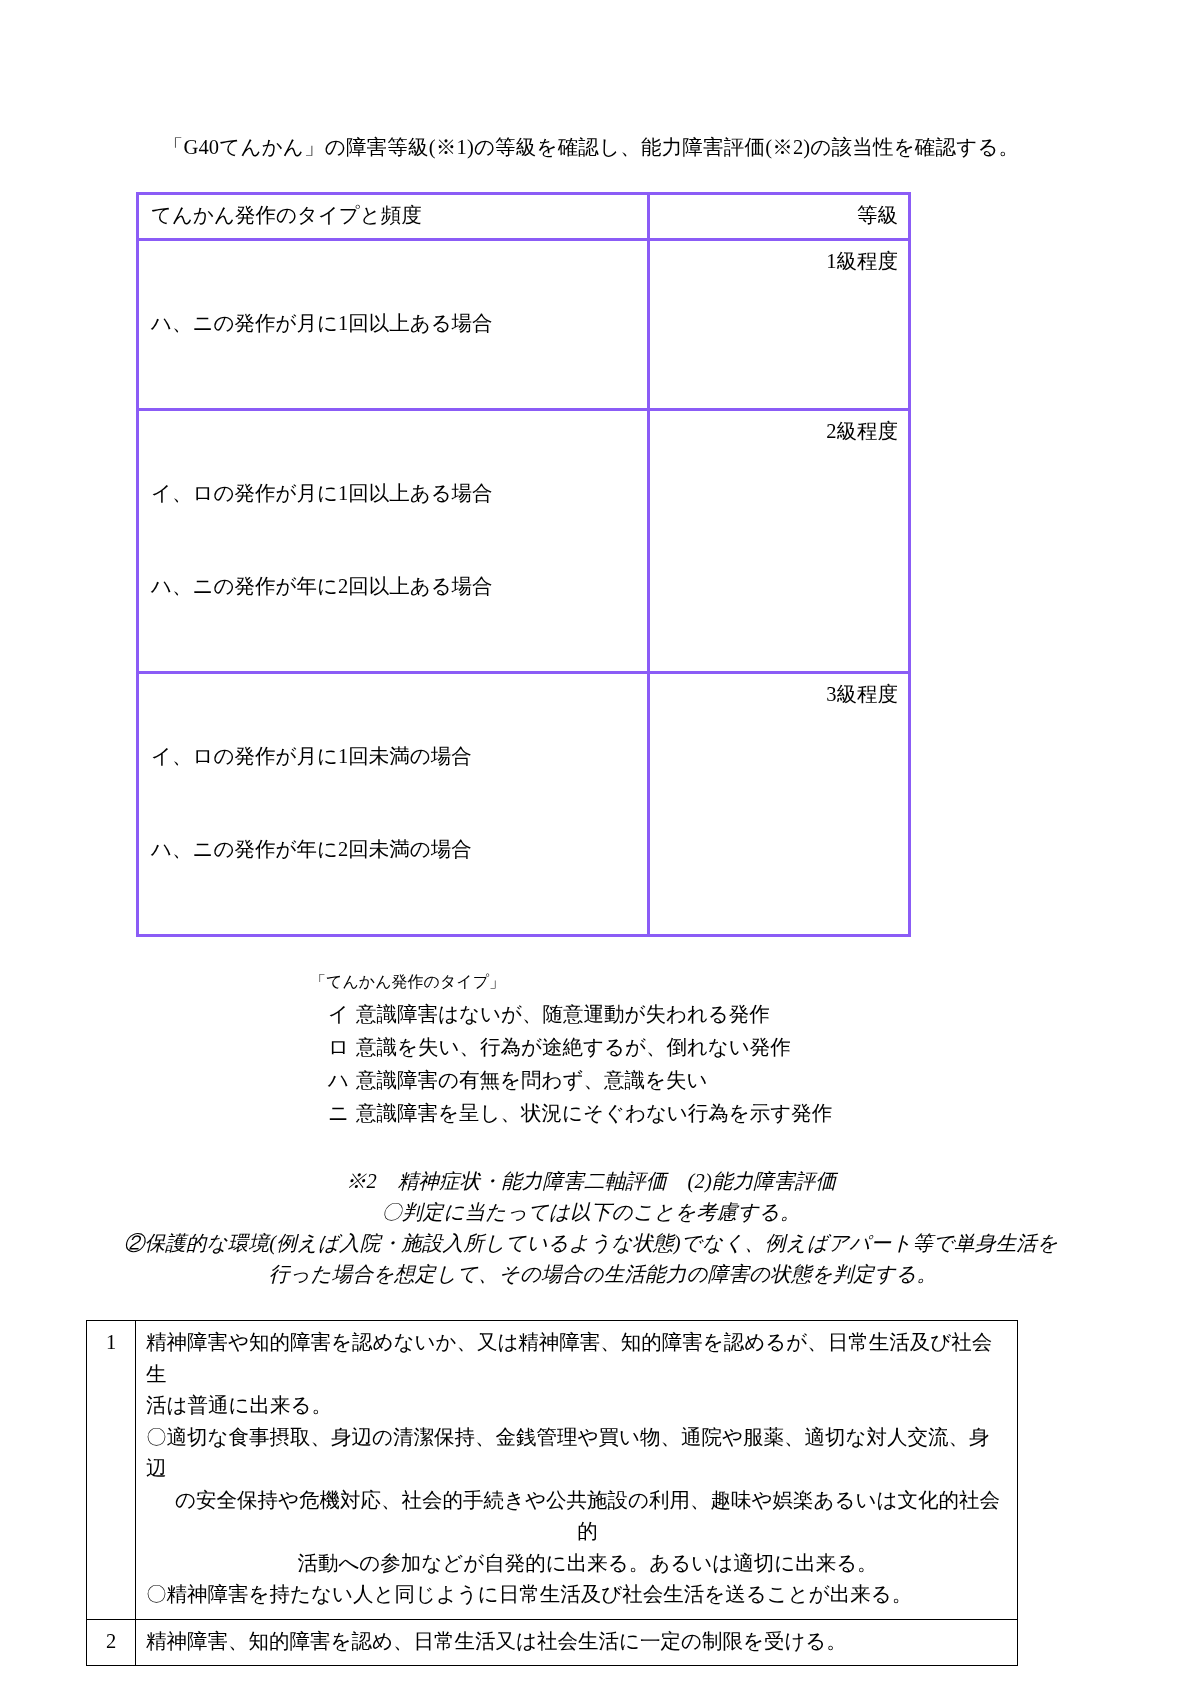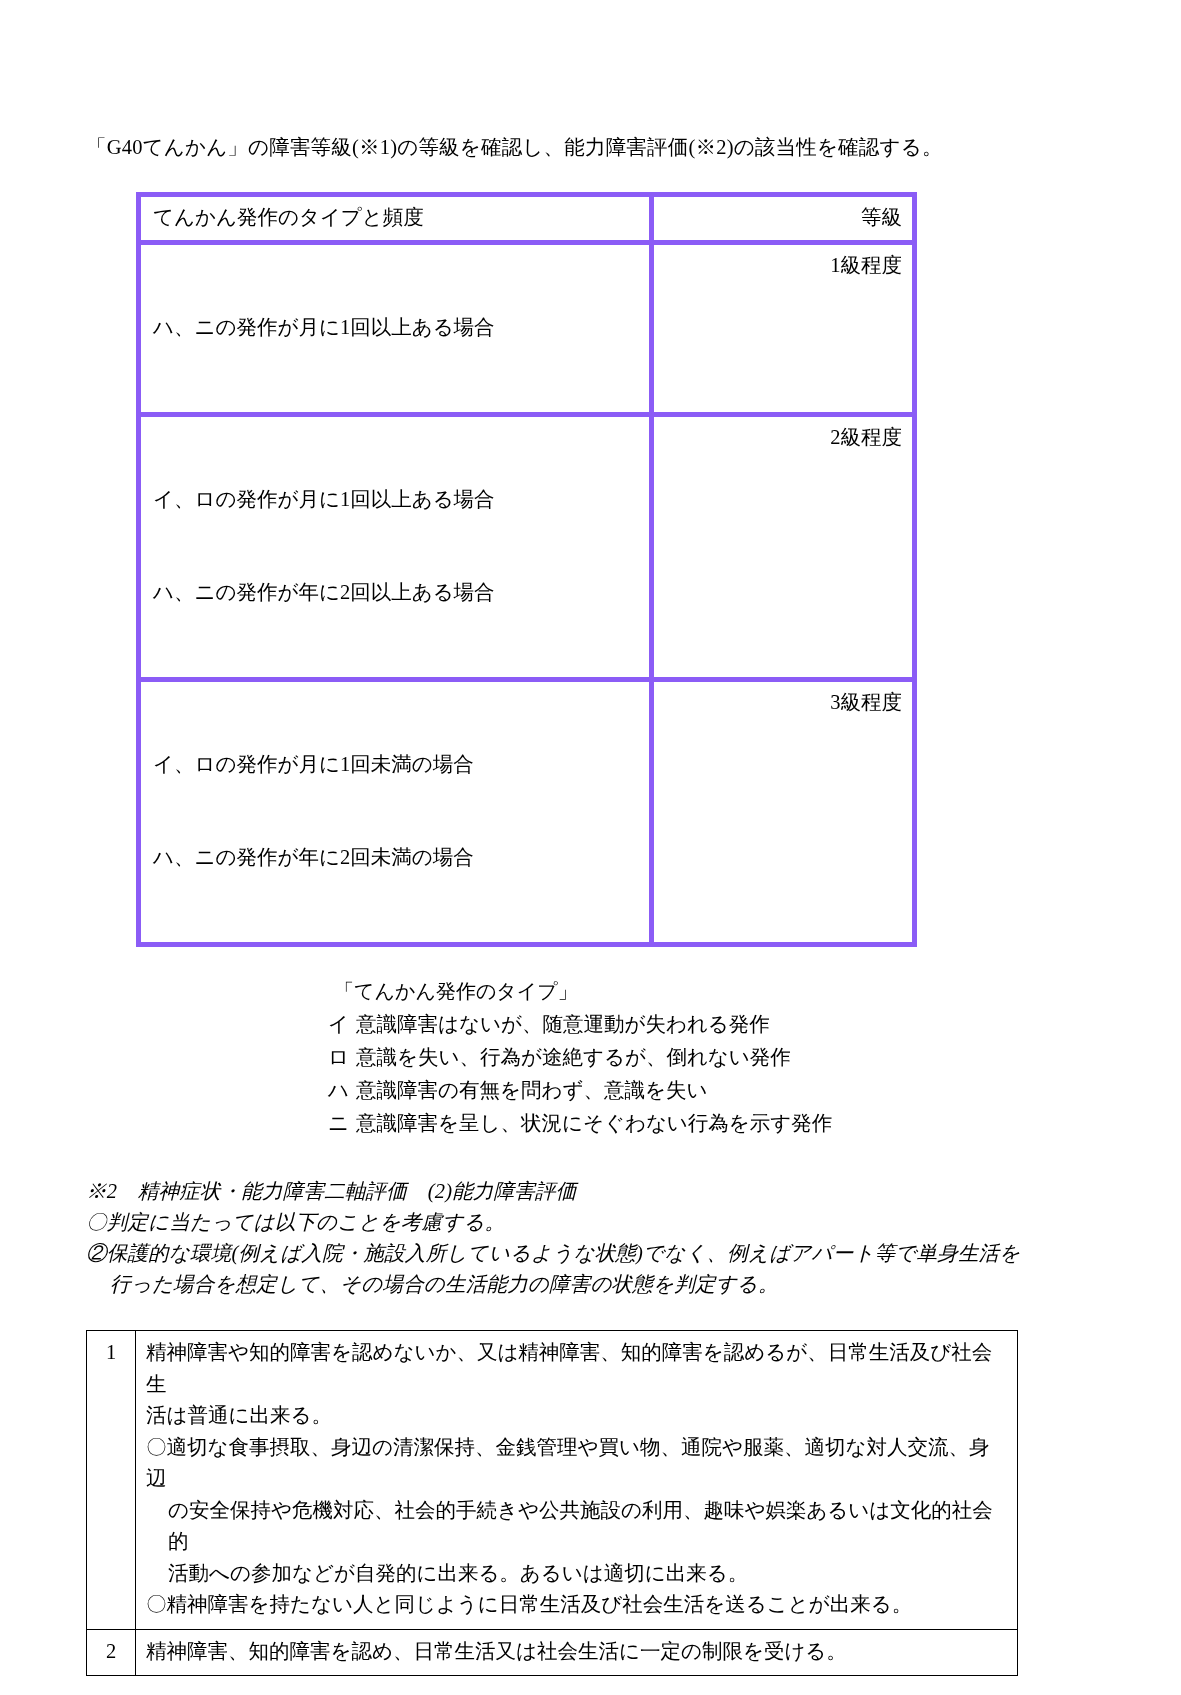--- a/index.html
+++ b/index.html
@@ -33,6 +33,7 @@
     line-height: 30px;
     letter-spacing: 0.2px;
     white-space: pre-wrap;
+    text-align: center;
   }
   .intro {
     margin-bottom: 30px;

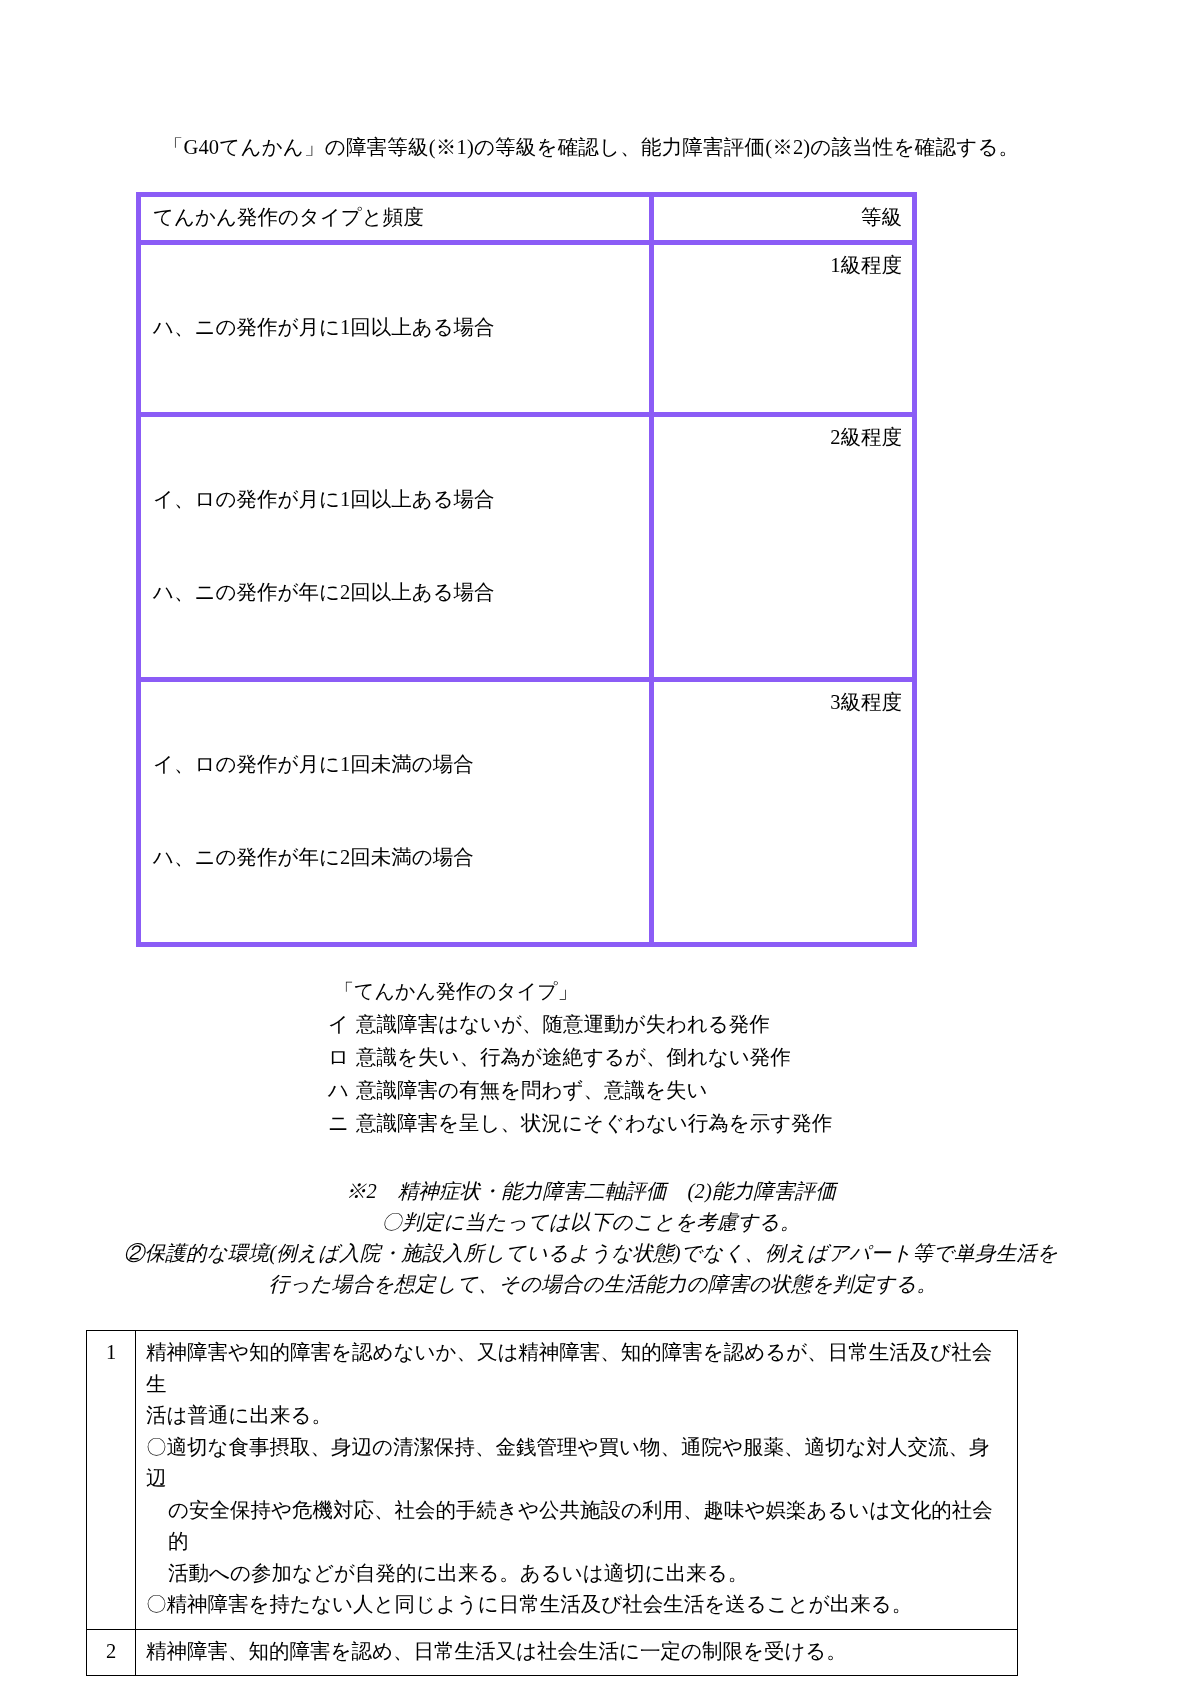--- a/index.html
+++ b/index.html
@@ -51,7 +51,7 @@
     table-layout: fixed;
   }
   table.grade-table td {
-    border: 5px solid #8b5cf6;
+    border: 3px solid #8b5cf6;
     padding: 5px 10px 7px 12px;
     font-size: 20.5px;
     line-height: 31px;

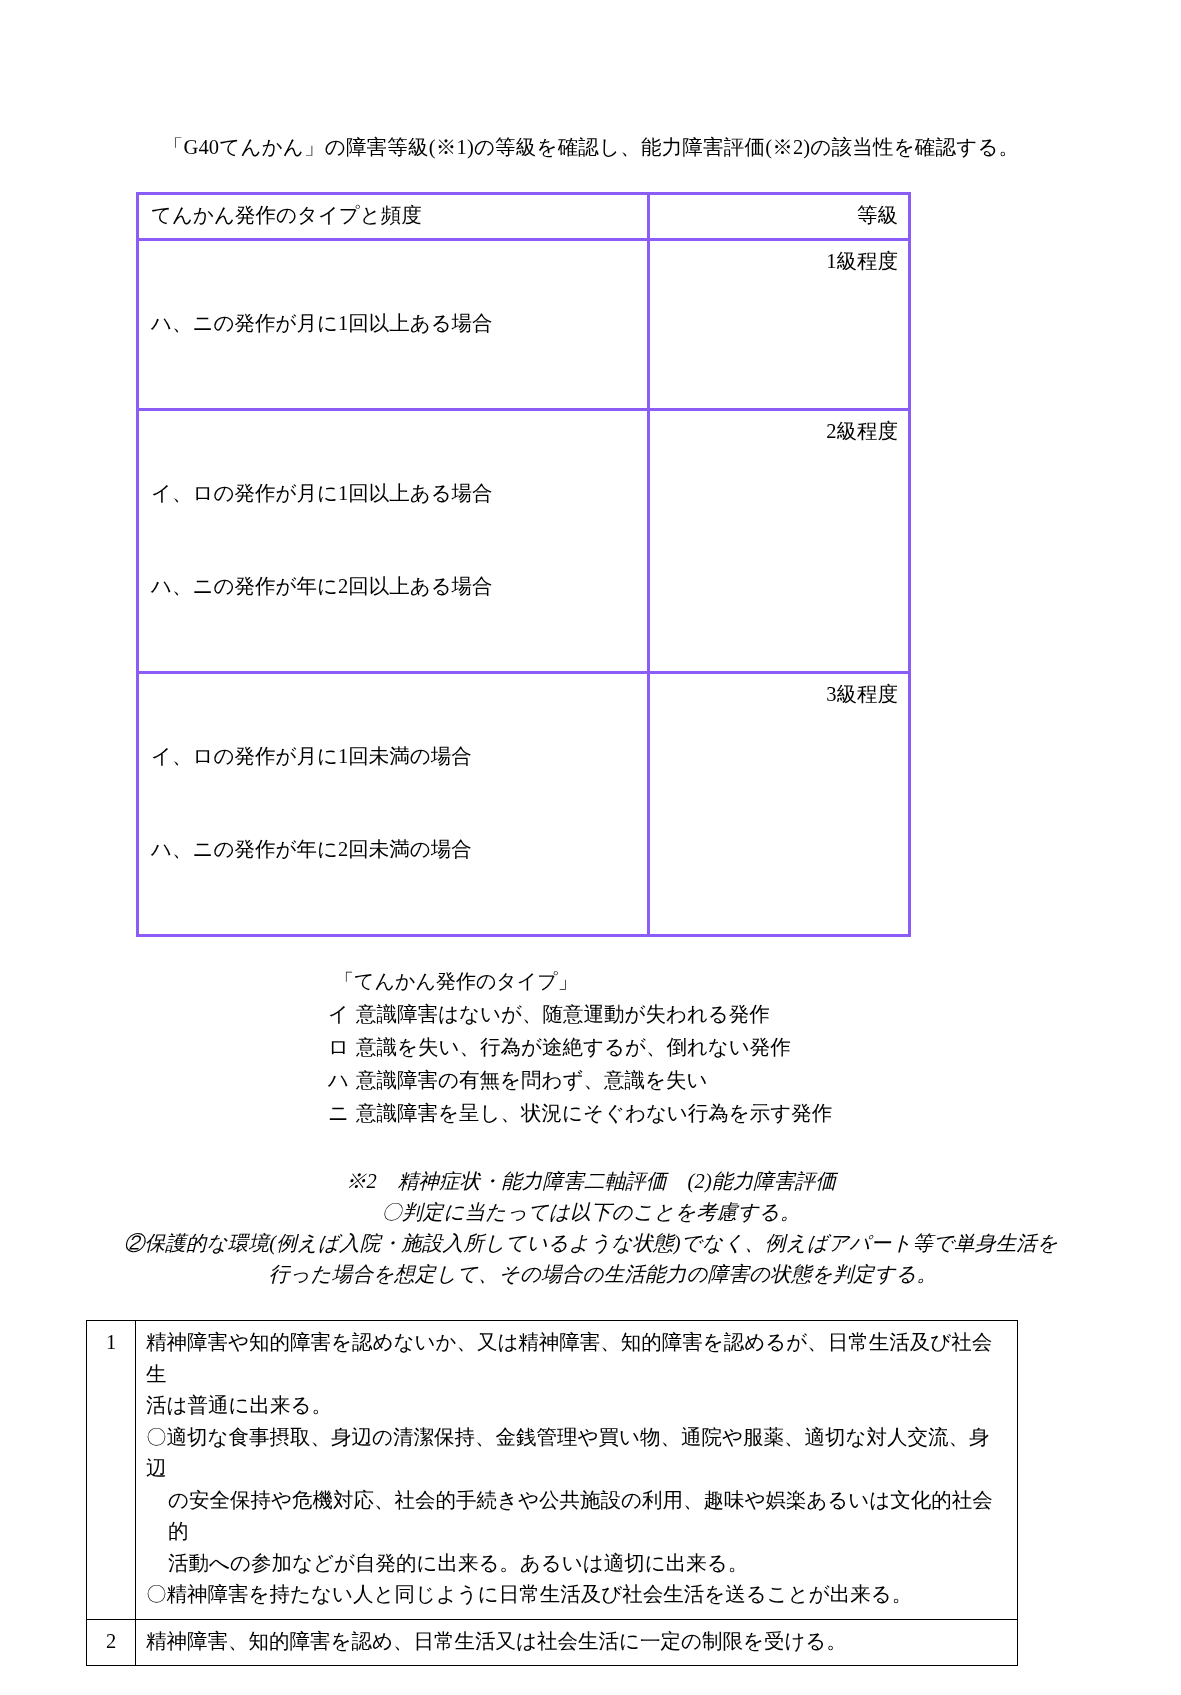--- a/index.html
+++ b/index.html
@@ -67,9 +67,8 @@
     margin-left: 224px;
   }
   .legend-title {
-    font-size: 20px;
+    font-size: 16px;
     line-height: 33px;
-    margin-left: 24px;
   }
   .legend-row {
     display: flex;

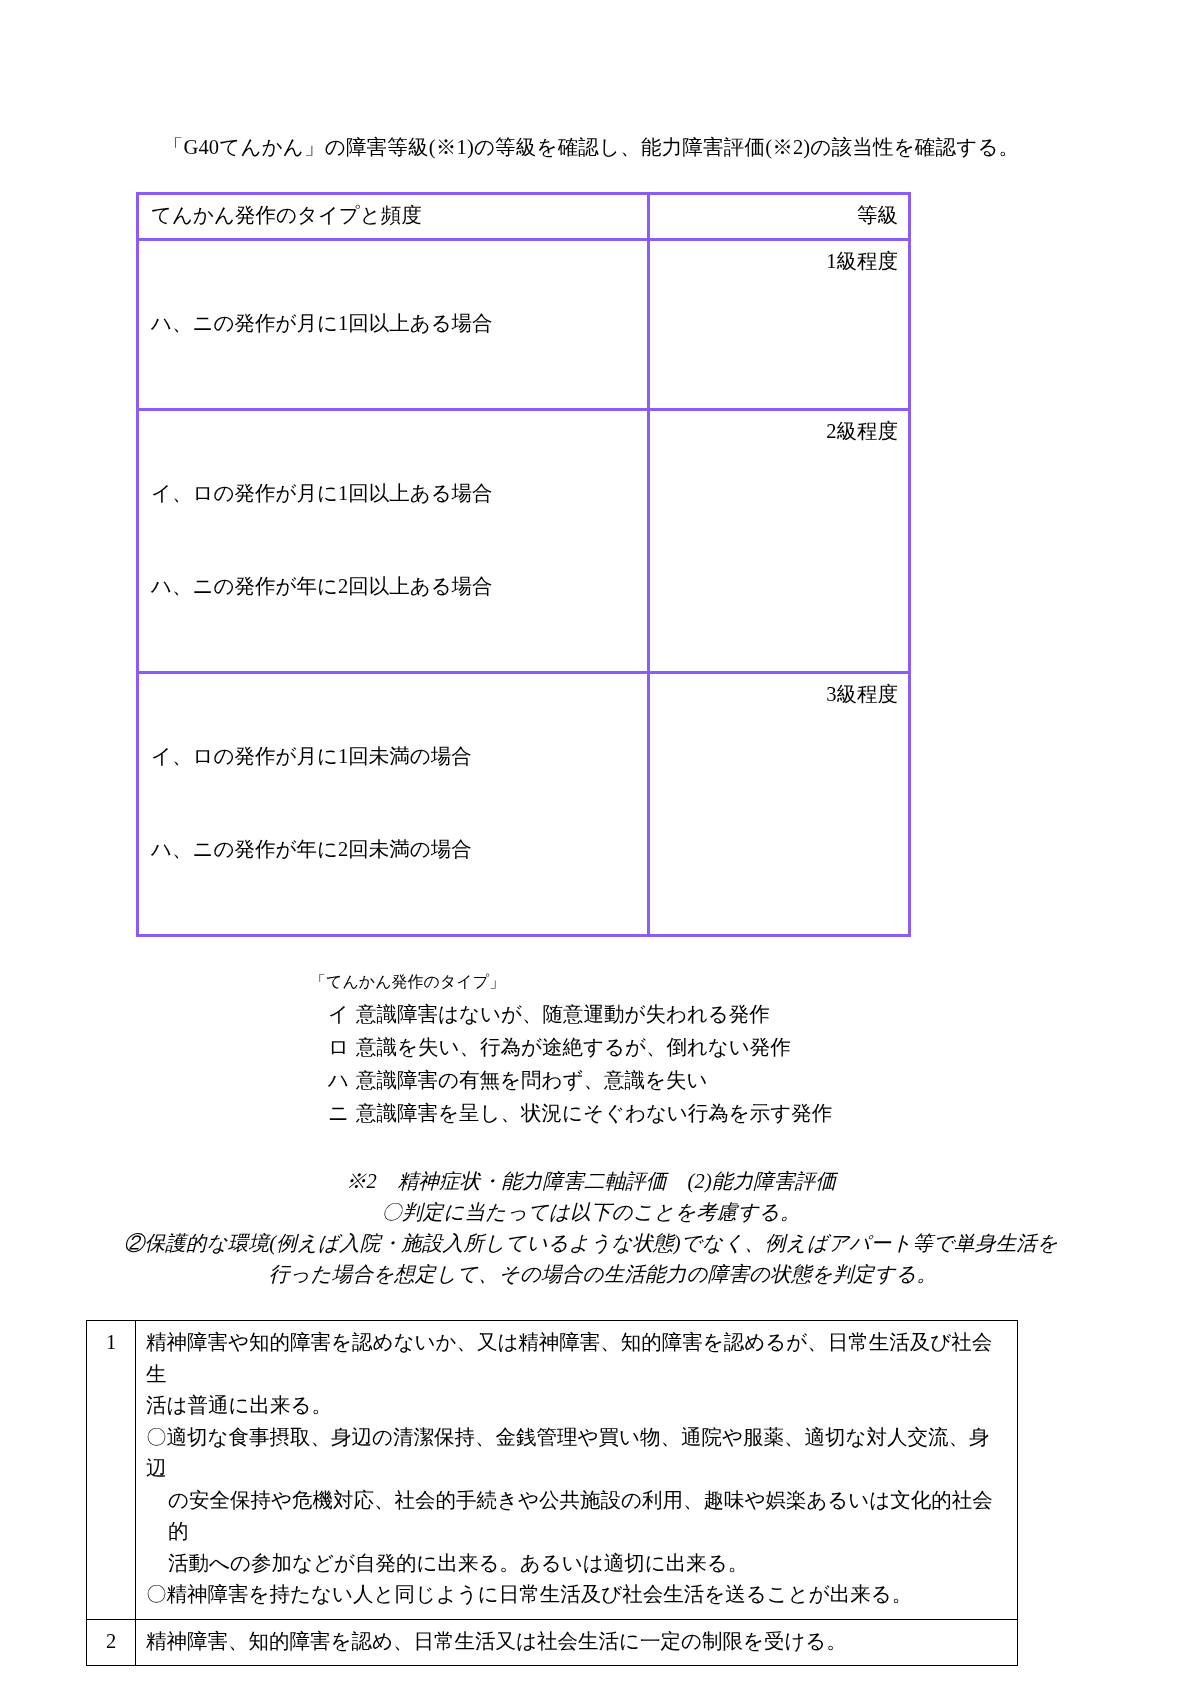--- a/index.html
+++ b/index.html
@@ -114,7 +114,7 @@
     padding: 6px 10px 8px 10px;
   }
   .body-line { white-space: pre-wrap; }
-  .body-line.ind { padding-left: 22px; }
+  .body-line.ind { padding-left: 22px; text-align: center; }
 </style>
 </head>
 <body>

